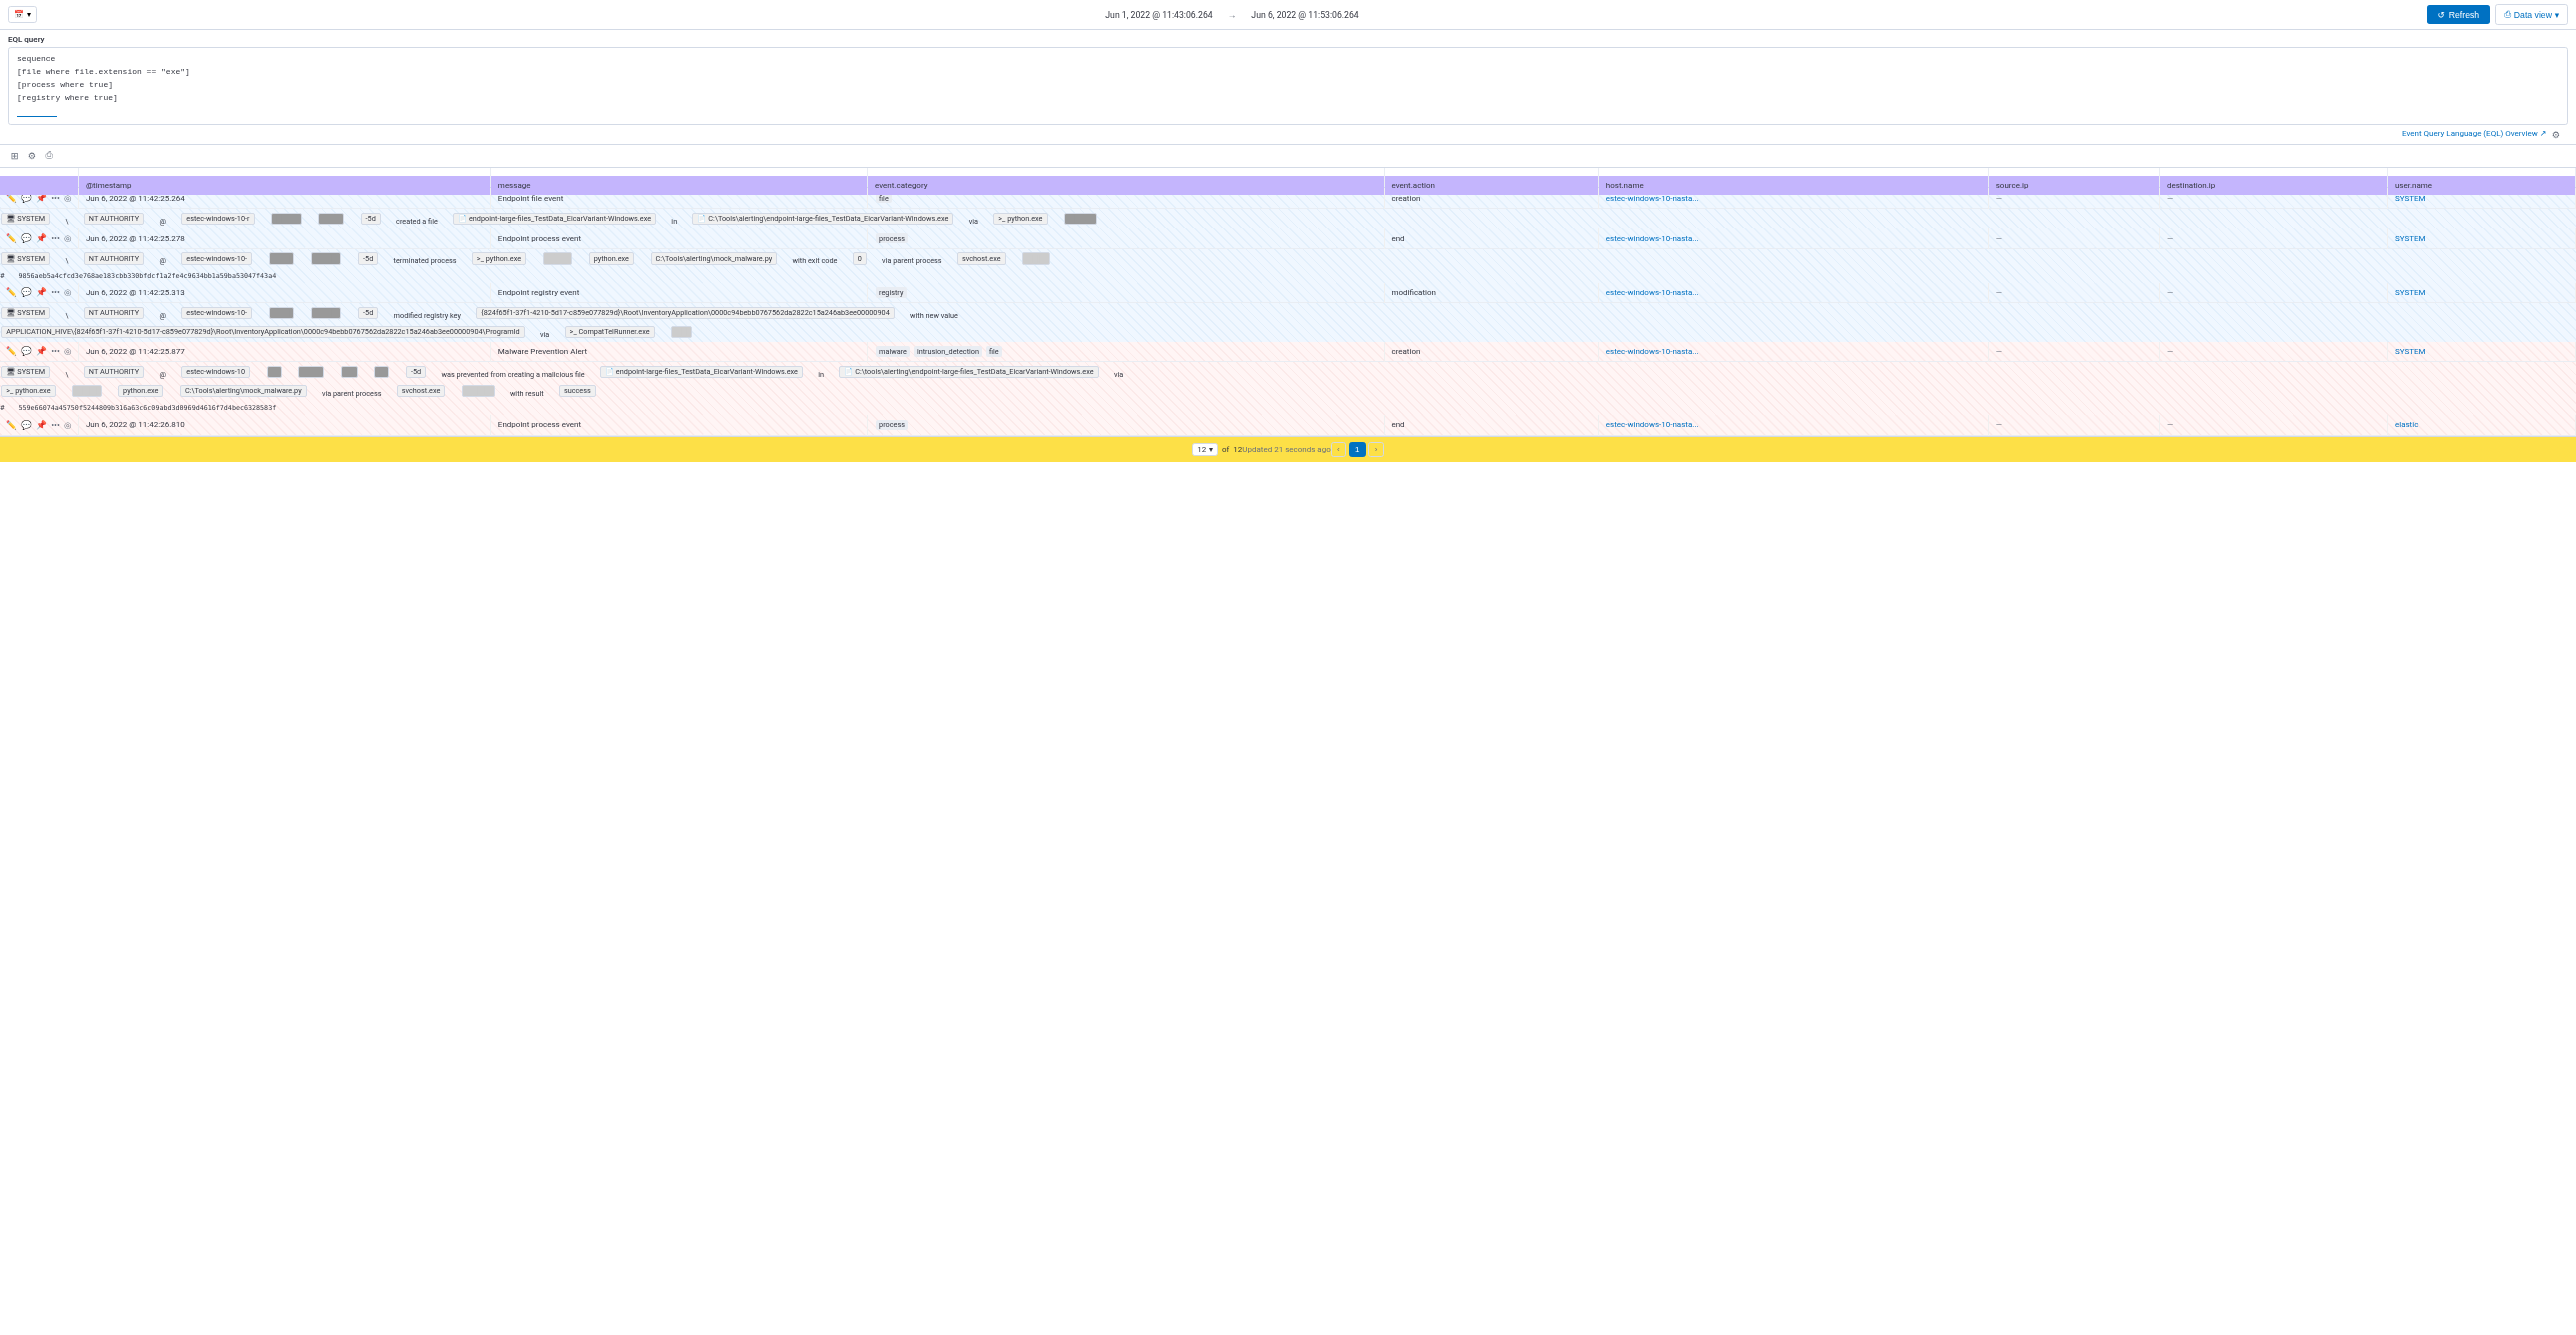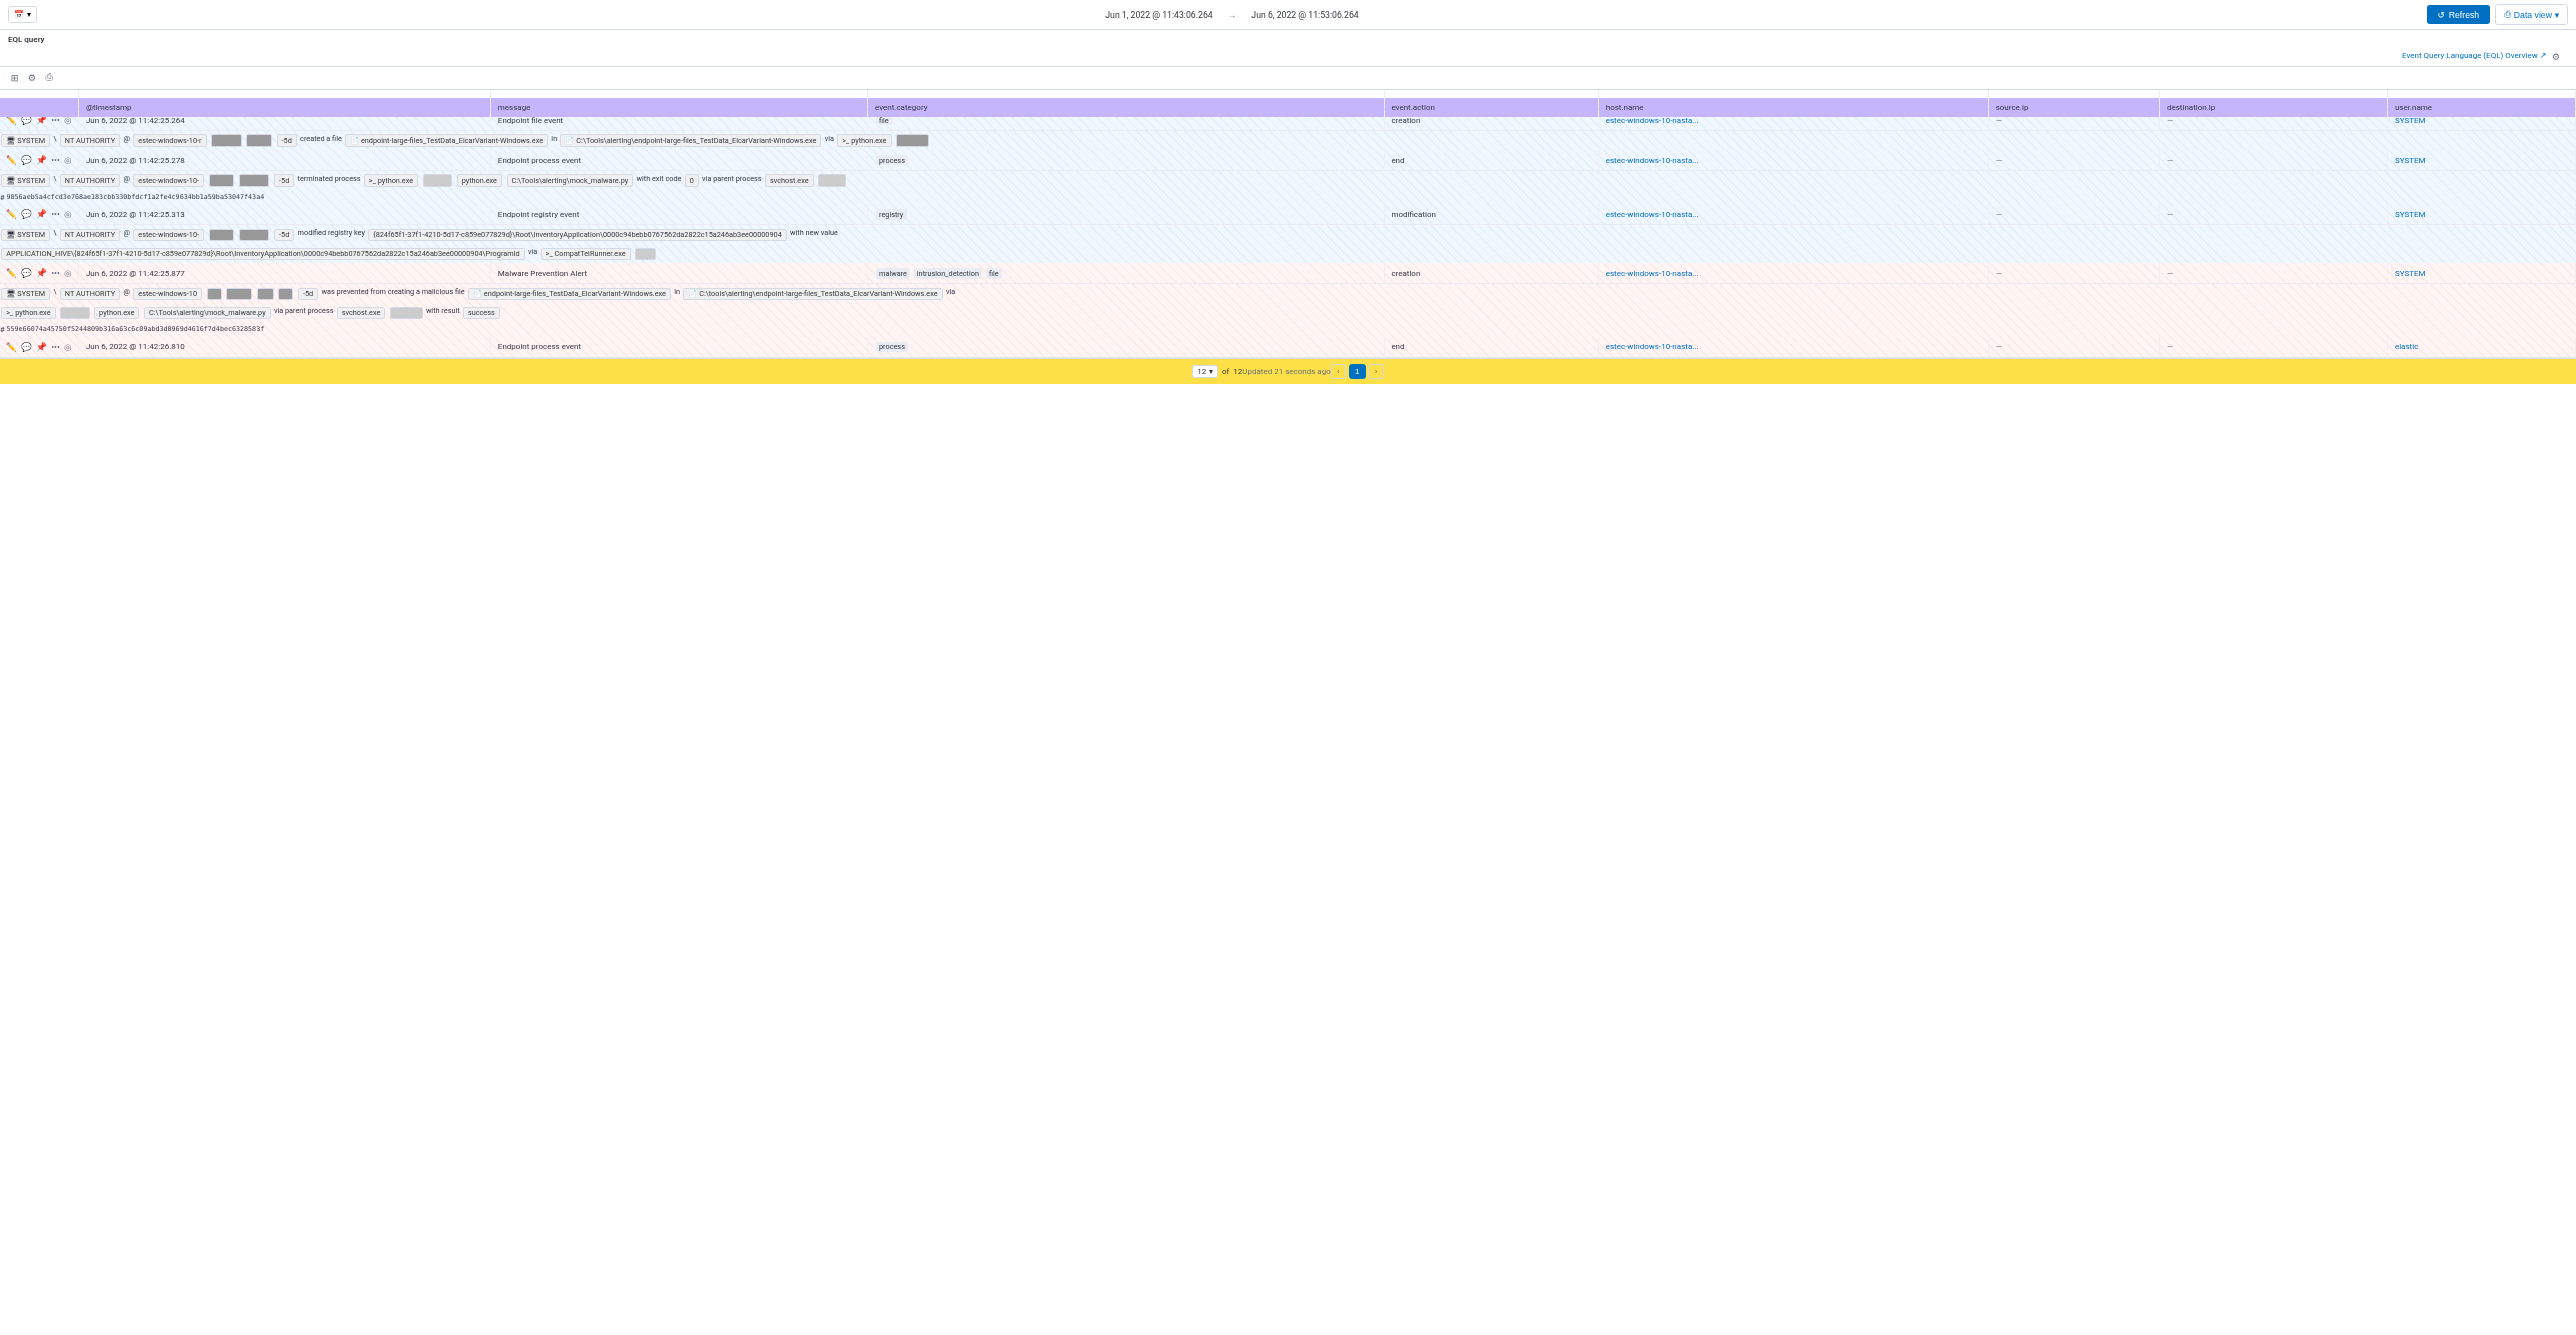--- a/index.html
+++ b/index.html
@@ -321,6 +321,17 @@
 
 <div class="eql-section">
   <div class="eql-label">EQL query</div>
+  <div class="eql-editor">
+    <div class="eql-editor-line">sequence</div>
+    <div class="eql-editor-line">[file where file.extension == "exe"]</div>
+    <div class="eql-editor-line">[process where true]</div>
+    <div class="eql-editor-line">
+      <span>[registry where true]</span>
+    </div>
+    <div style="margin-top:5.3px;">
+      <span class="eql-cursor-line"></span>
+    </div>
+  </div>
   <div class="eql-footer">
     <a class="eql-overview-link">Event Query Language (EQL) Overview ↗</a>
     <span style="color:#69707d; cursor:pointer; font-size:9.3px;">⚙</span>

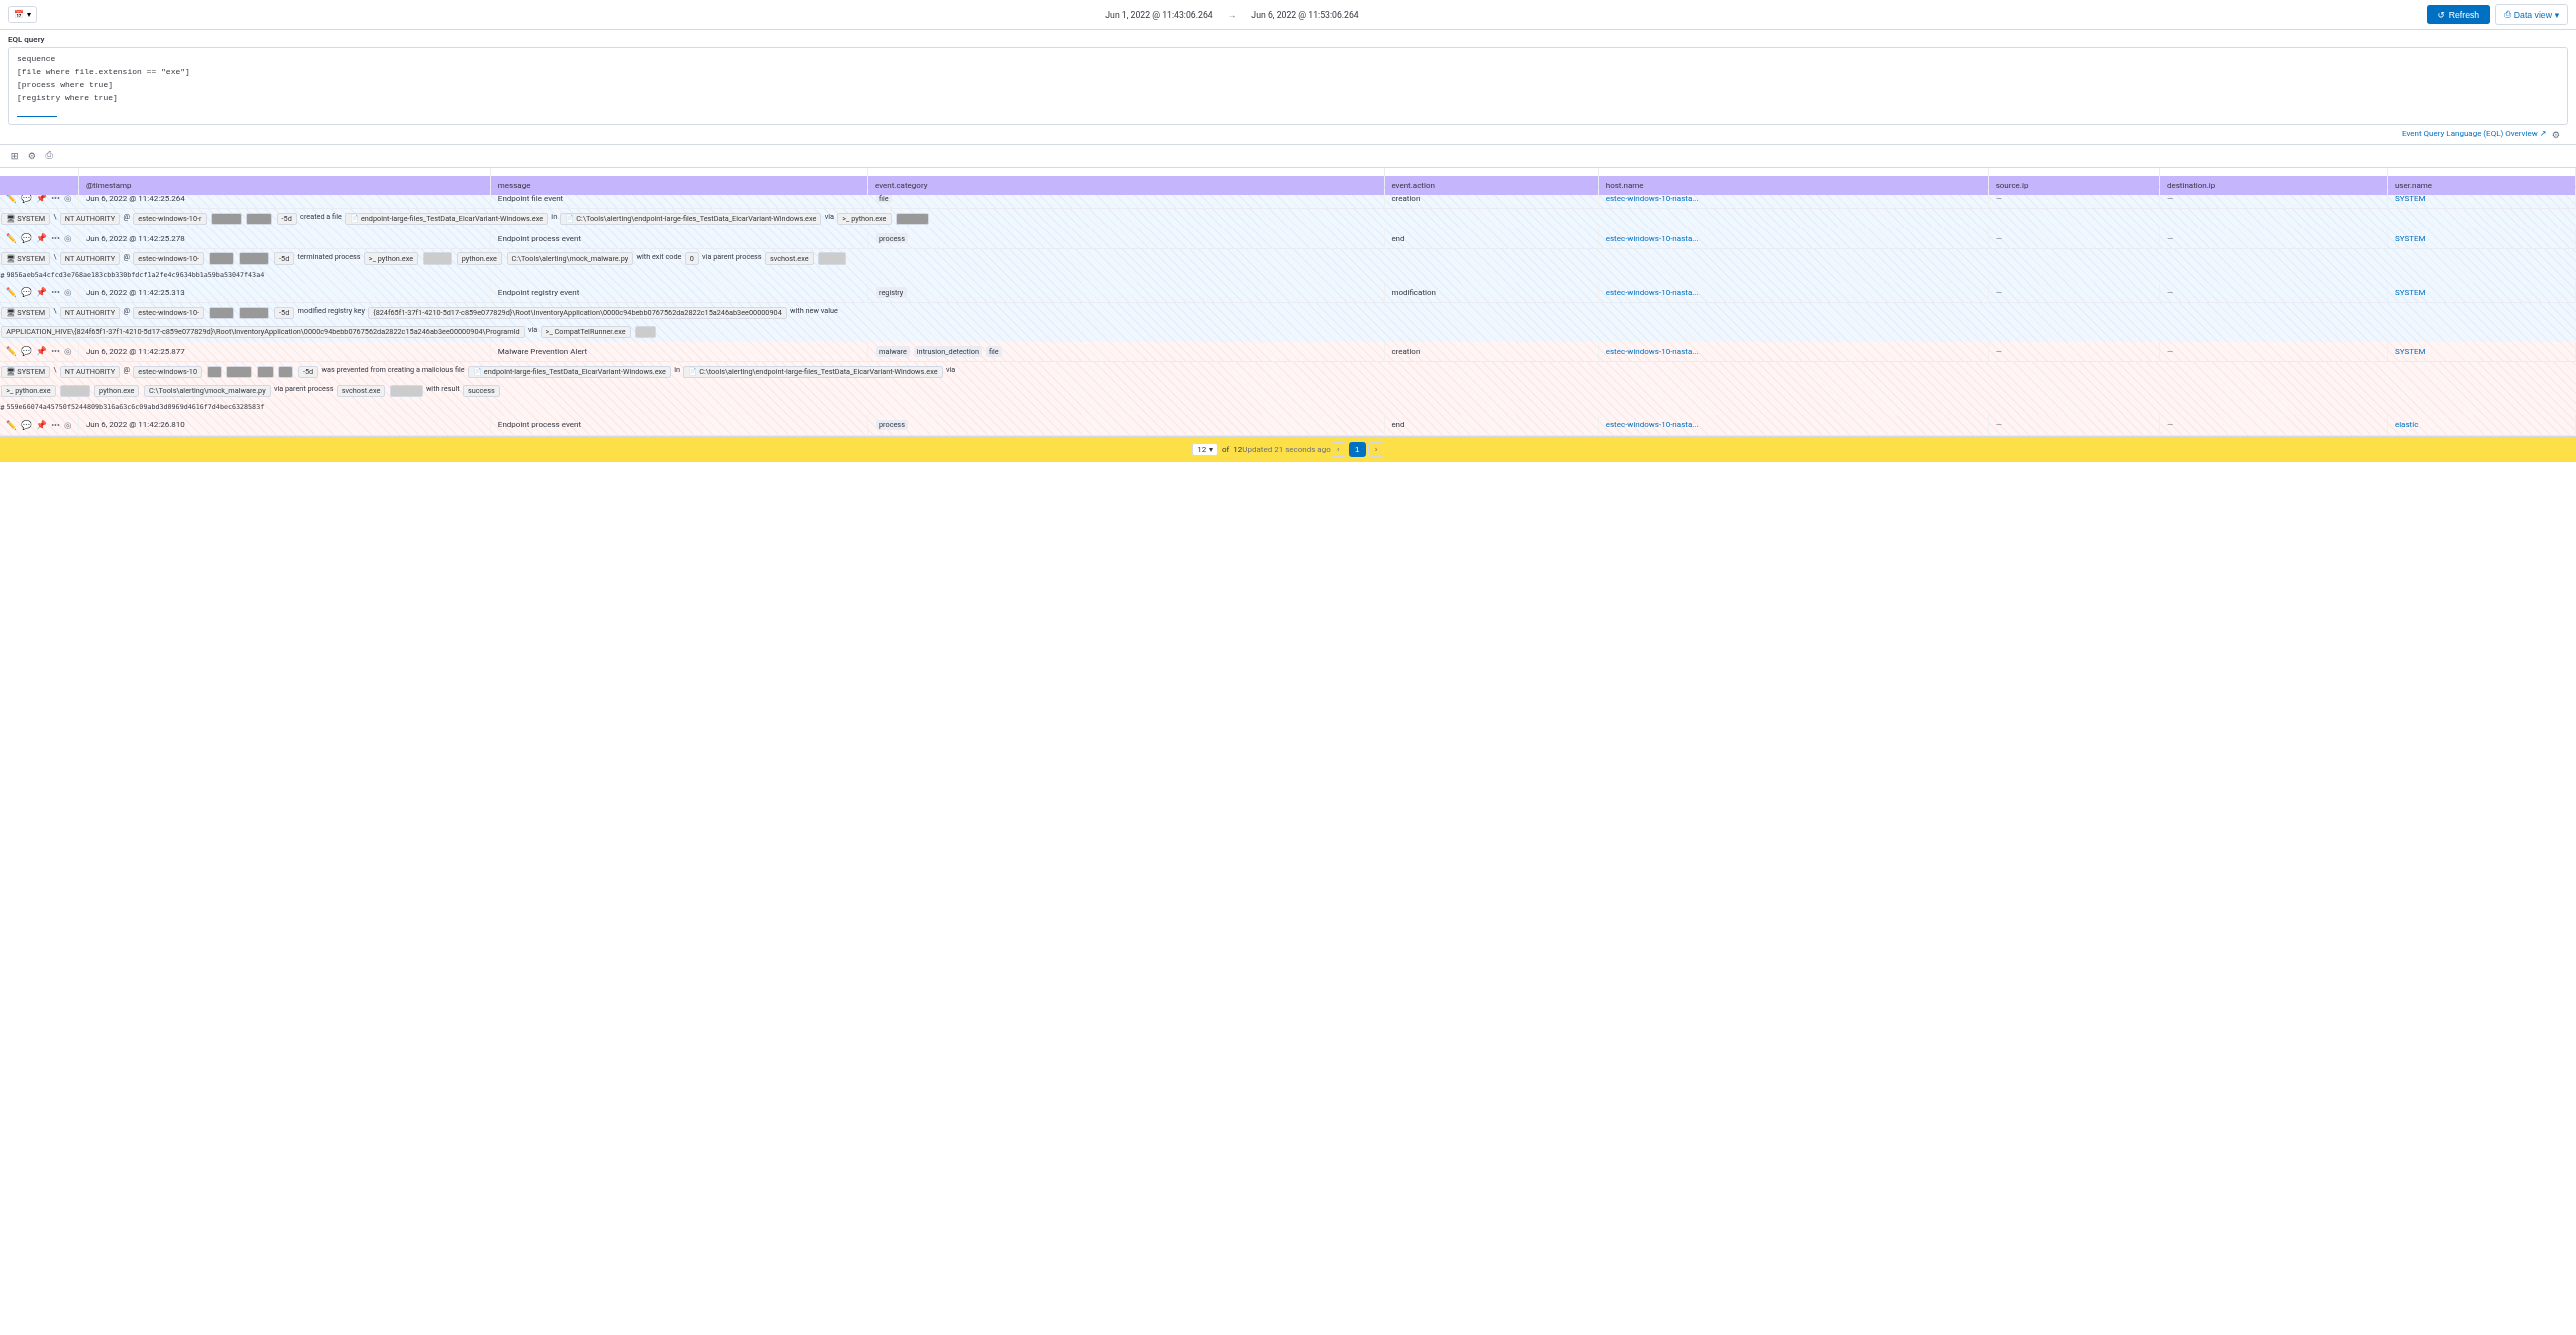--- a/index.html
+++ b/index.html
@@ -224,8 +224,8 @@
     .detail-row-content {
       display: flex;
       flex-wrap: wrap;
-      align-items: flex-start;
-      gap: 2px;
+      align-items: flex-end;
+      gap: 14px;
       padding: 2.7px 0;
       font-size: 7.3px;
     }

